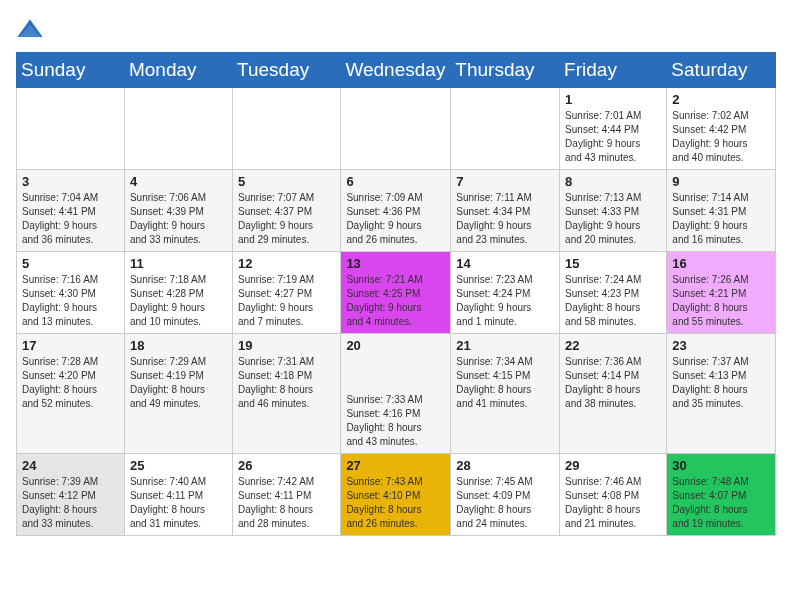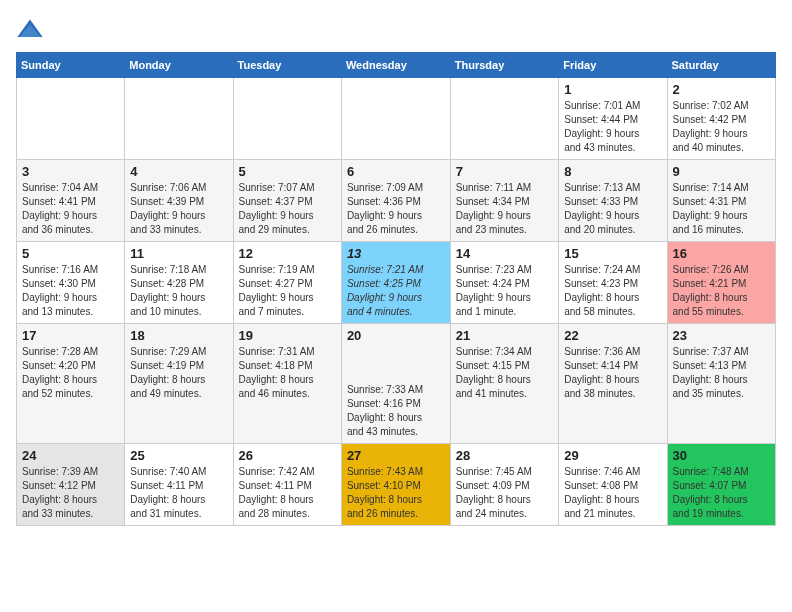--- a/index.html
+++ b/index.html
@@ -60,8 +60,8 @@
     .calendar th {
       background: #2a6ebb;
       color: #fff;
-      font-size: 11px;
-      font-weight: bold;
+      font-size: 19px;
+      font-weight: normal;
       padding: 6px 4px;
       text-align: left;
       border: 1px solid #2a6ebb;

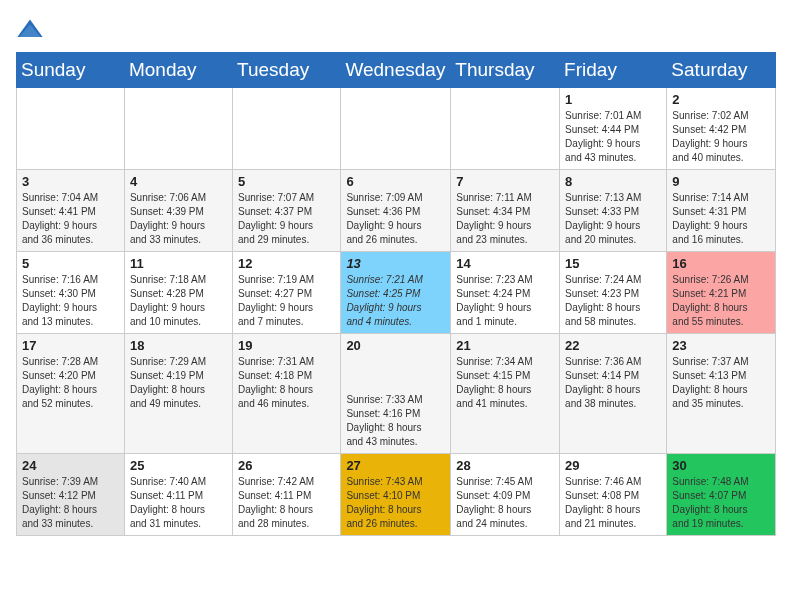--- a/index.html
+++ b/index.html
@@ -228,7 +228,7 @@
 Daylight: 9 hours
 and 7 minutes.</div>
         </td>
-        <td style="background: #7dd3fc; font-style: italic;">
+        <td style="background: #d946ef;">
           <div class="day-number">13</div>
           <div class="day-info" style="white-space: pre-line;">Sunrise: 7:21 AM
 Sunset: 4:25 PM

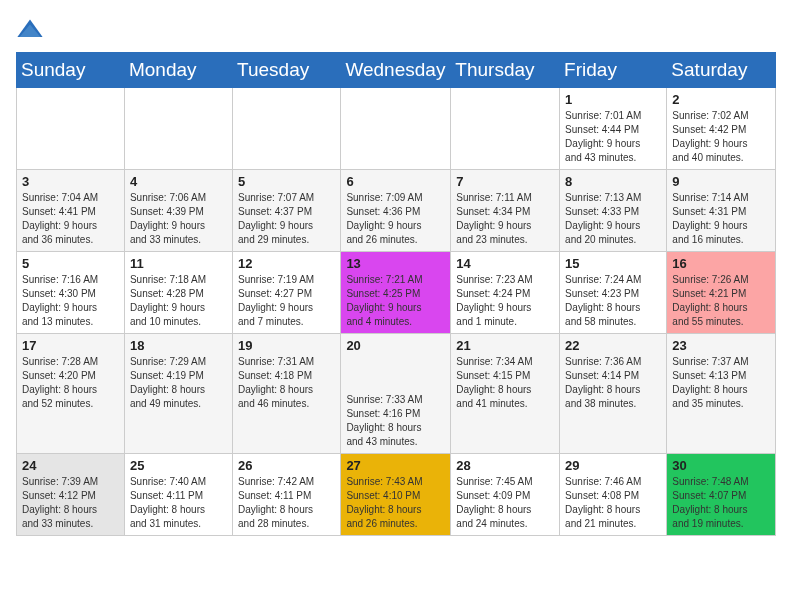--- a/index.html
+++ b/index.html
@@ -249,7 +249,7 @@
 Daylight: 8 hours
 and 58 minutes.</div>
         </td>
-        <td style="background: #fca5a5;">
+        <td style="background: #f0abfc;">
           <div class="day-number">16</div>
           <div class="day-info" style="white-space: pre-line;">Sunrise: 7:26 AM
 Sunset: 4:21 PM

